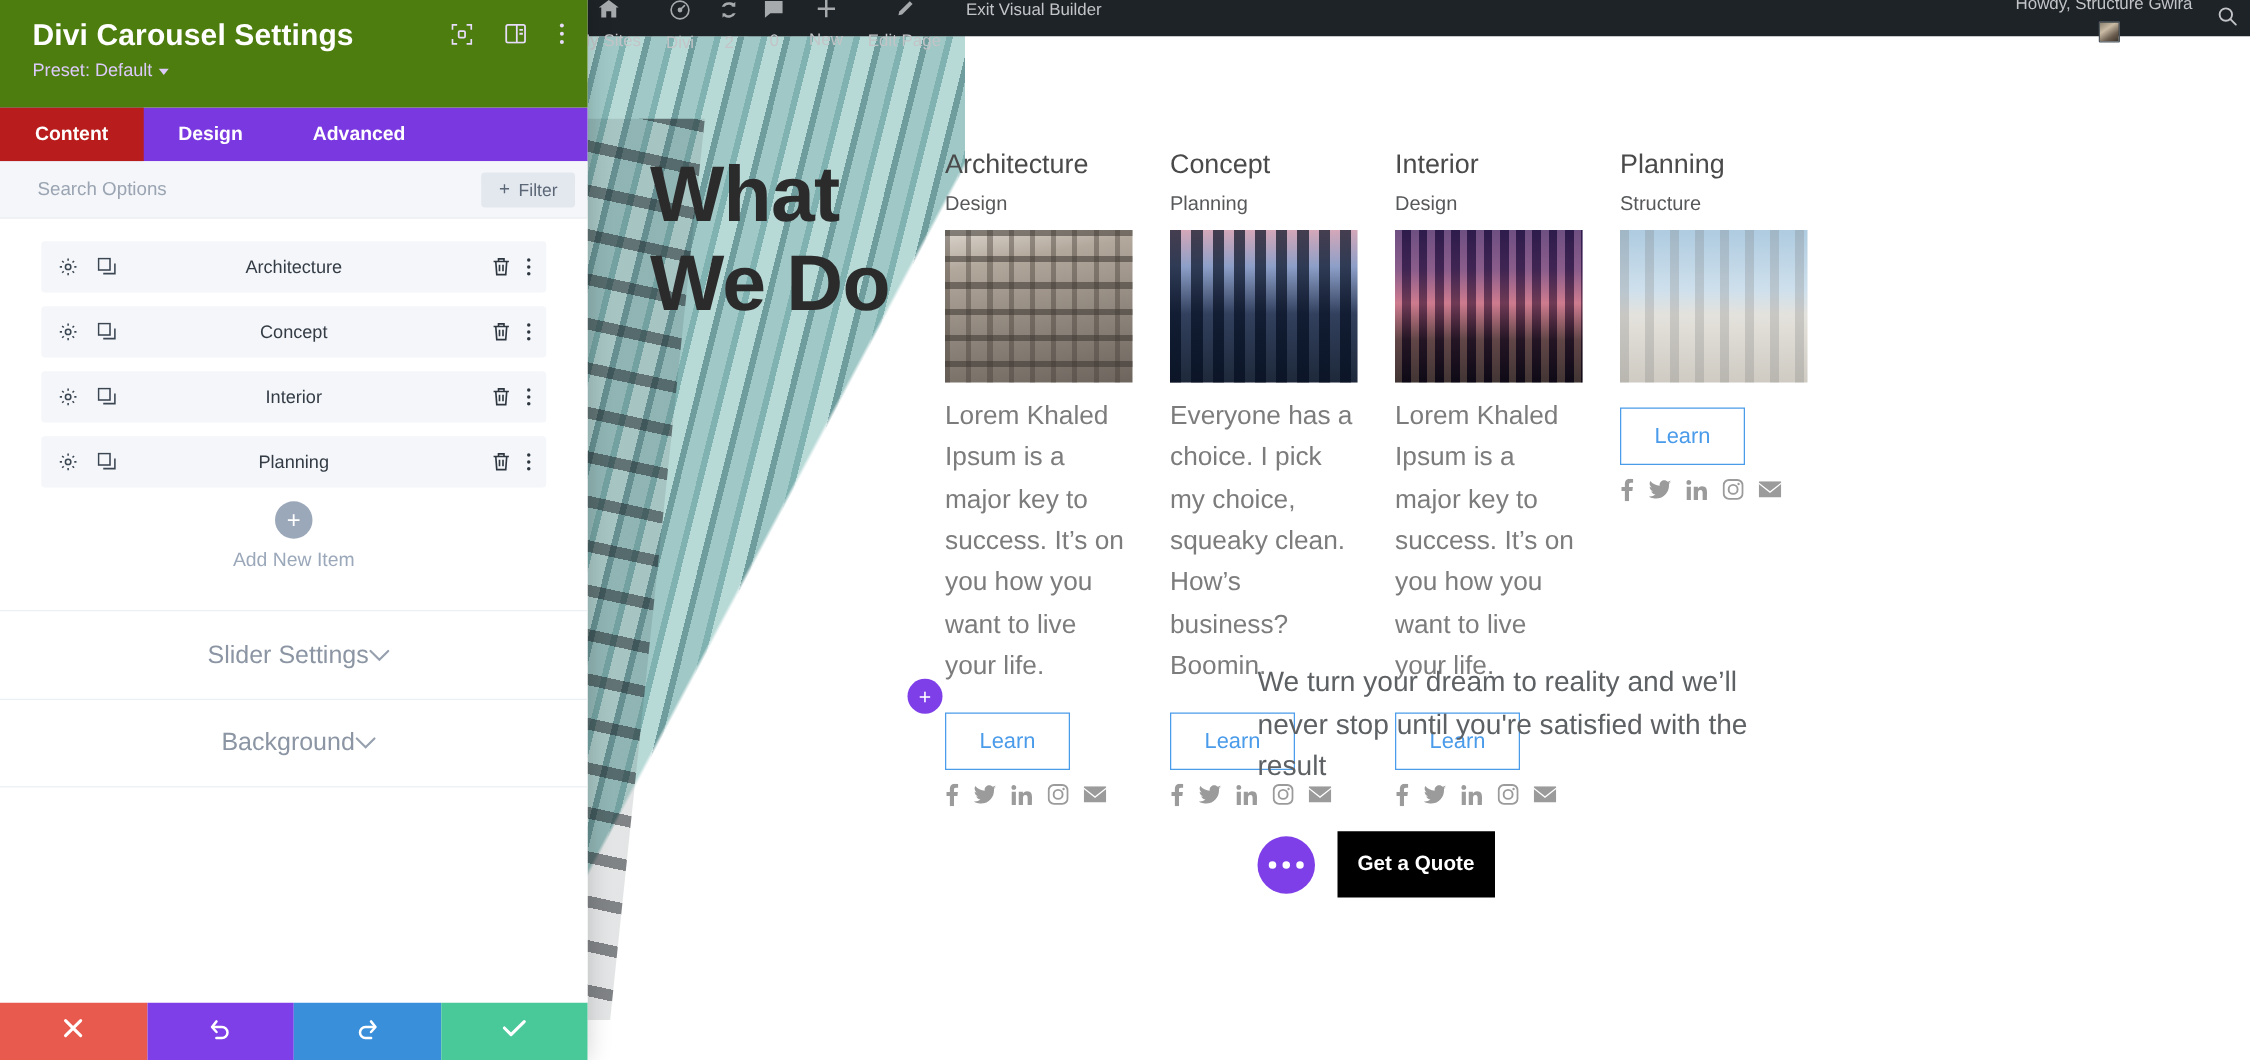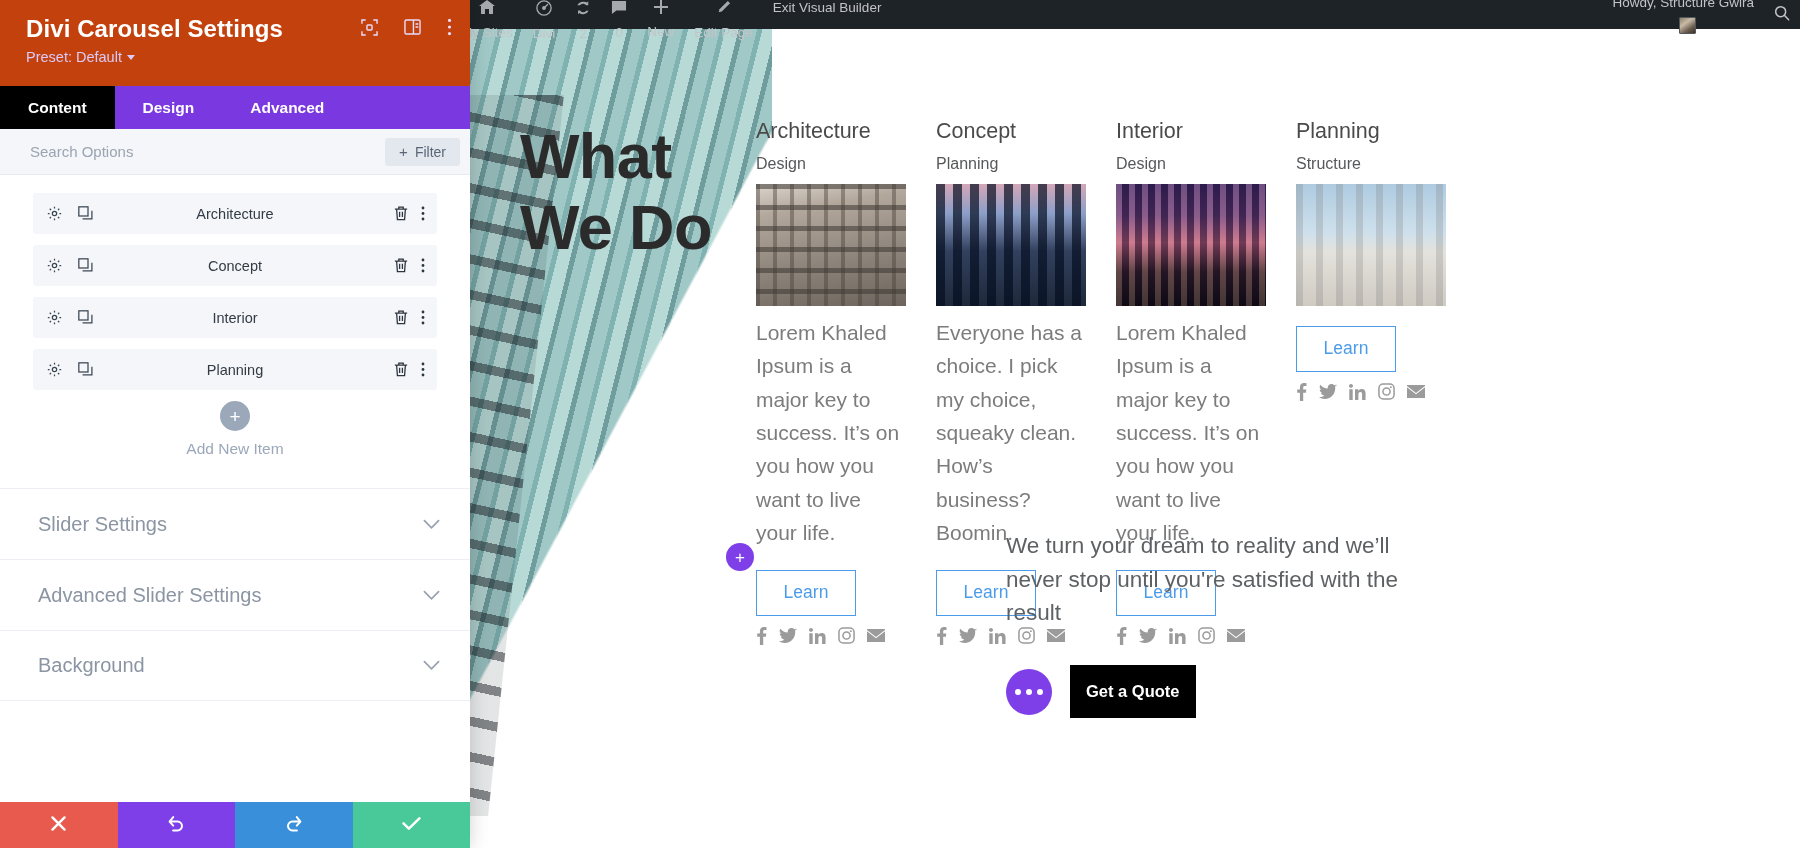--- a/index.html
+++ b/index.html
@@ -21,7 +21,7 @@
     box-shadow: 0 0 18px rgba(0,0,0,0.18);
   }
   .panel-head {
-    background: #c2410c;
+    background: #4d7c0f;
     padding: 16px 22px 14px 26px;
     position: relative;
     min-height: 86px;

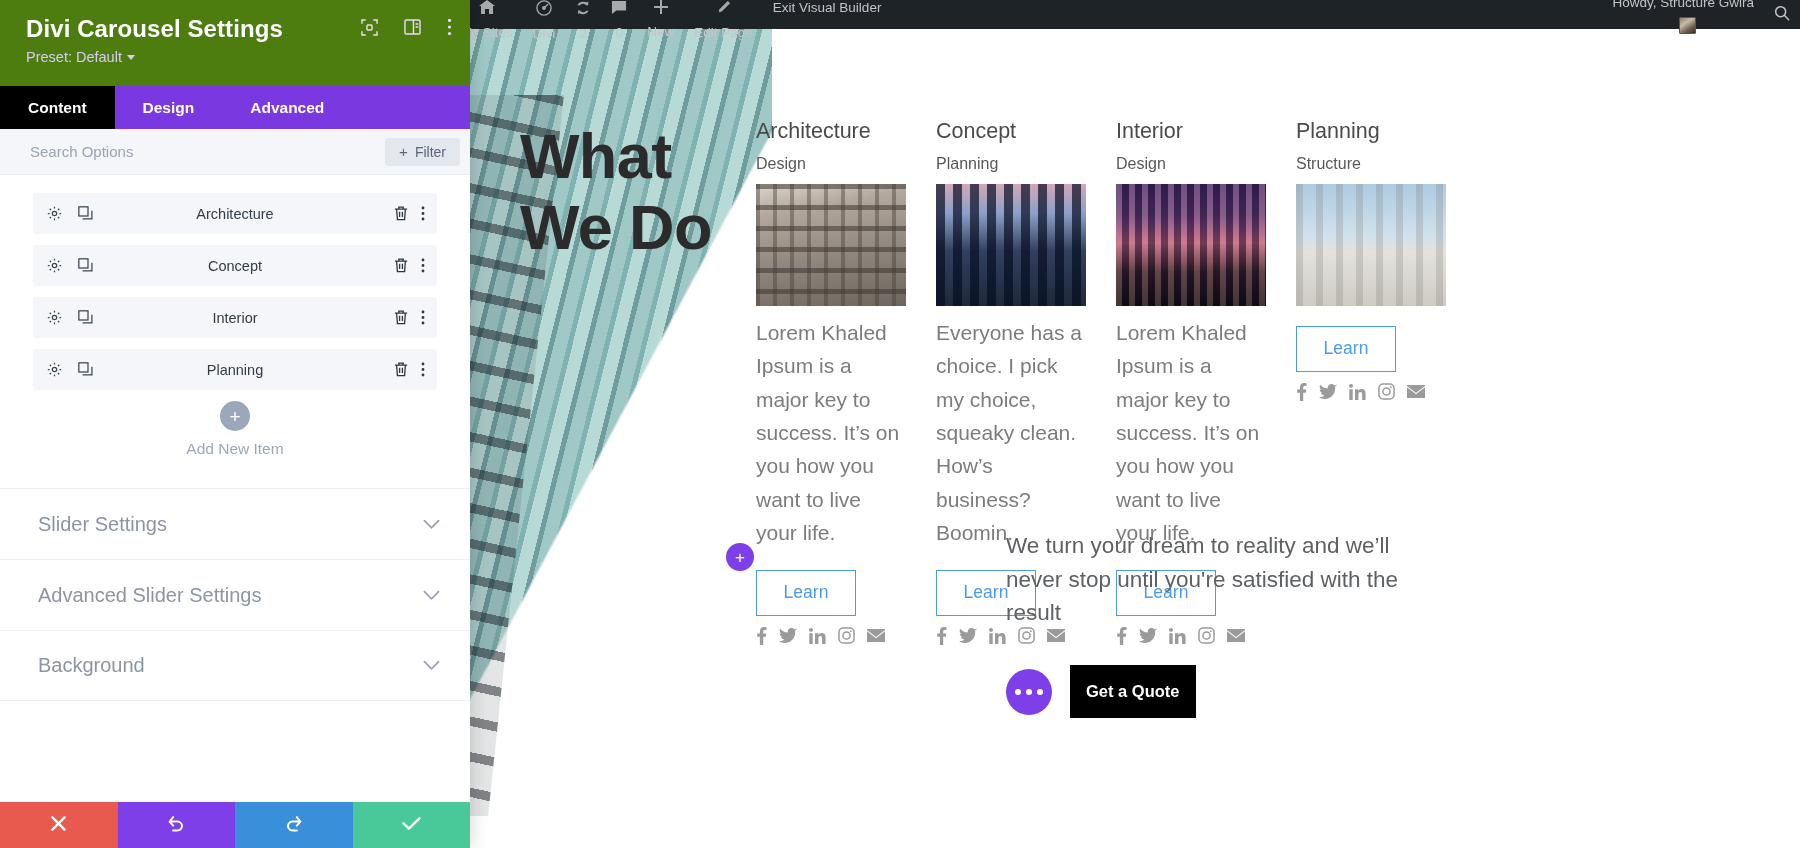--- a/index.html
+++ b/index.html
@@ -53,7 +53,7 @@
     display: flex; align-items: center; justify-content: center;
     padding: 0 28px; cursor: pointer; height: 100%;
   }
-  .tab.active { background: #000000; }
+  .tab.active { background: #b91c1c; }
 
   .searchbar {
     height: 46px; background: #F4F6F9; border-bottom: 1px solid #E7EAEF;

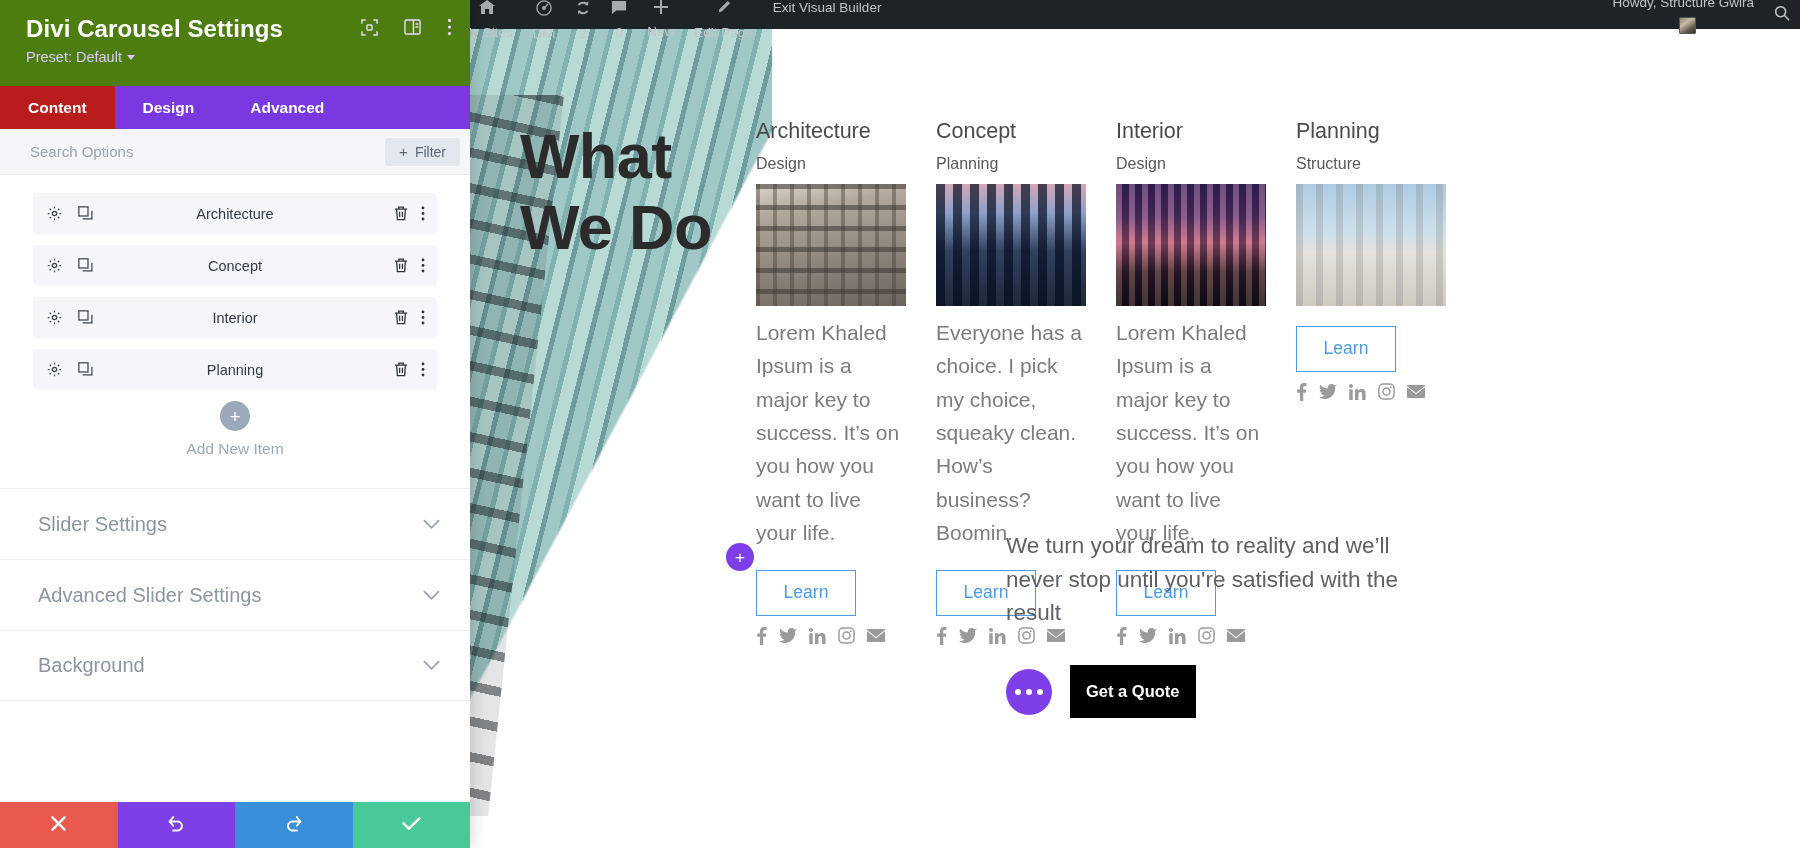--- a/index.html
+++ b/index.html
@@ -109,7 +109,7 @@
   .toggles { margin-top: 30px; }
   .toggle-row {
     height: 71px; border-top: 1px solid #ECEFF3;
-    display: flex; align-items: center; justify-content: space-between;
+    display: flex; align-items: center; justify-content: center;
     padding: 0 30px 0 38px; cursor: pointer;
   }
   .toggle-row:last-child { border-bottom: 1px solid #ECEFF3; }

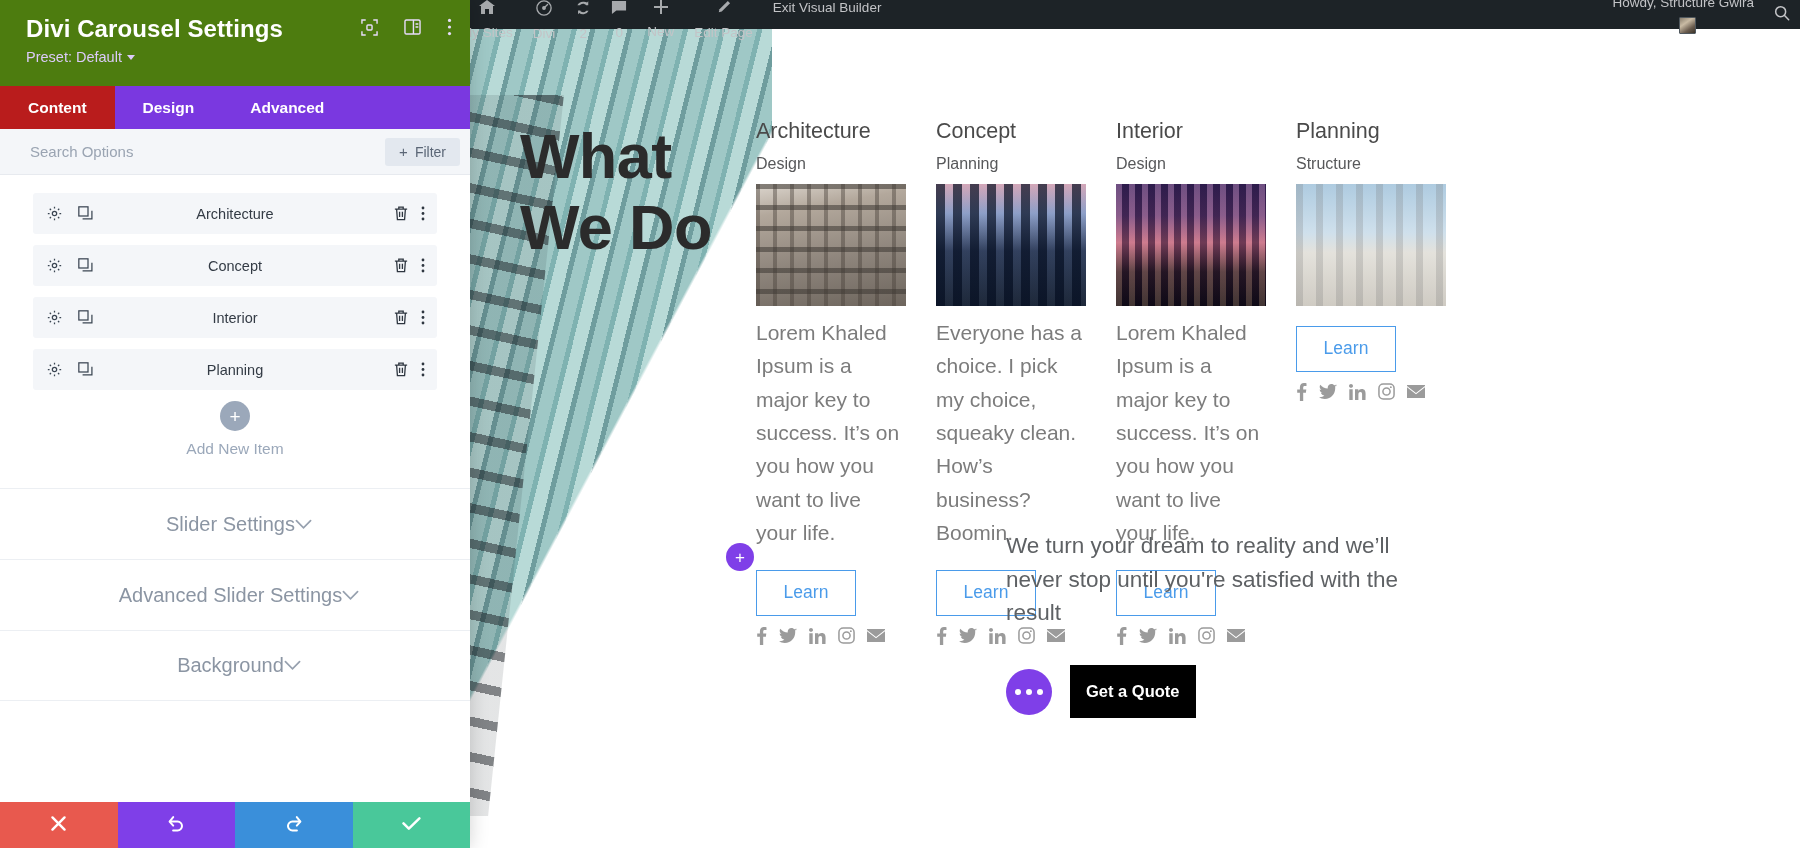--- a/index.html
+++ b/index.html
@@ -716,14 +716,6 @@
           </span>
         </div>
         <div class="toggle-row">
-          <span class="toggle-label">Advanced Slider Settings</span>
-          <span class="chev">
-            <svg width="17" height="11" viewBox="0 0 18 11" fill="none" stroke="currentColor" stroke-width="1.8" stroke-linecap="round">
-                <path d="M1.5 1.5L9 9l7.5-7.5"></path>
-              </svg>
-          </span>
-        </div>
-        <div class="toggle-row">
           <span class="toggle-label">Background</span>
           <span class="chev">
             <svg width="17" height="11" viewBox="0 0 18 11" fill="none" stroke="currentColor" stroke-width="1.8" stroke-linecap="round">

